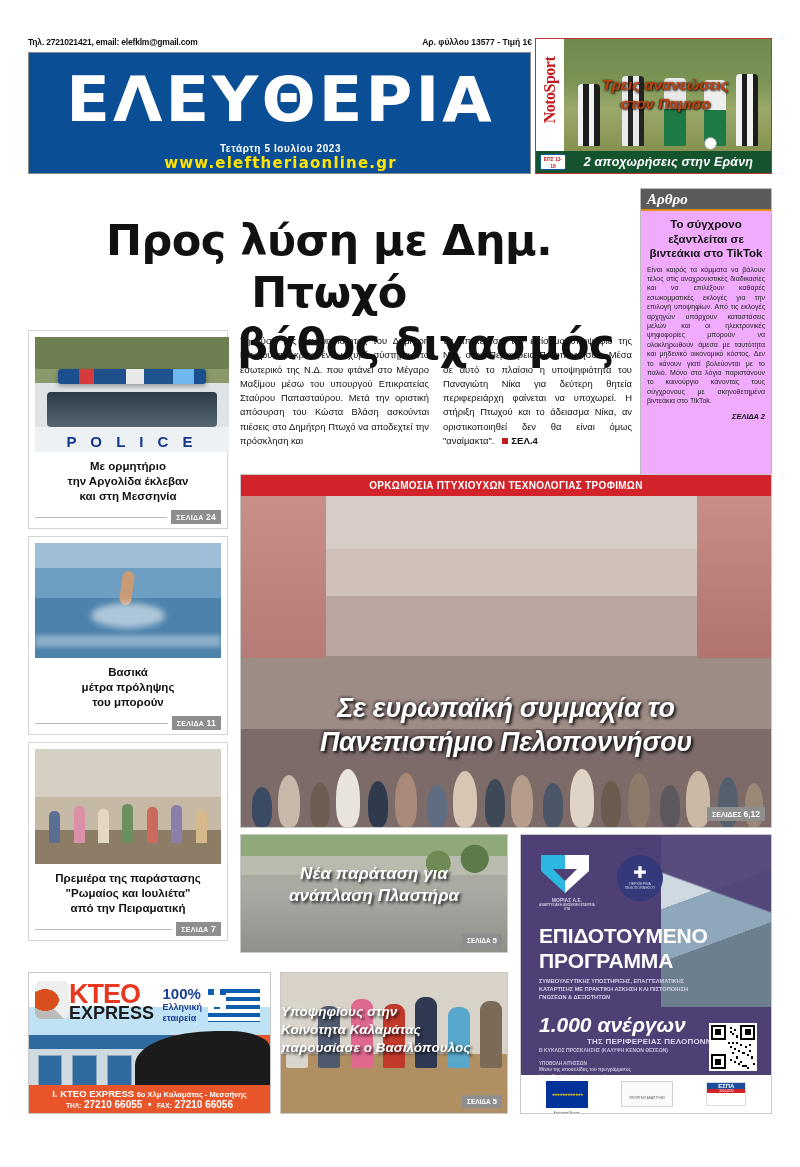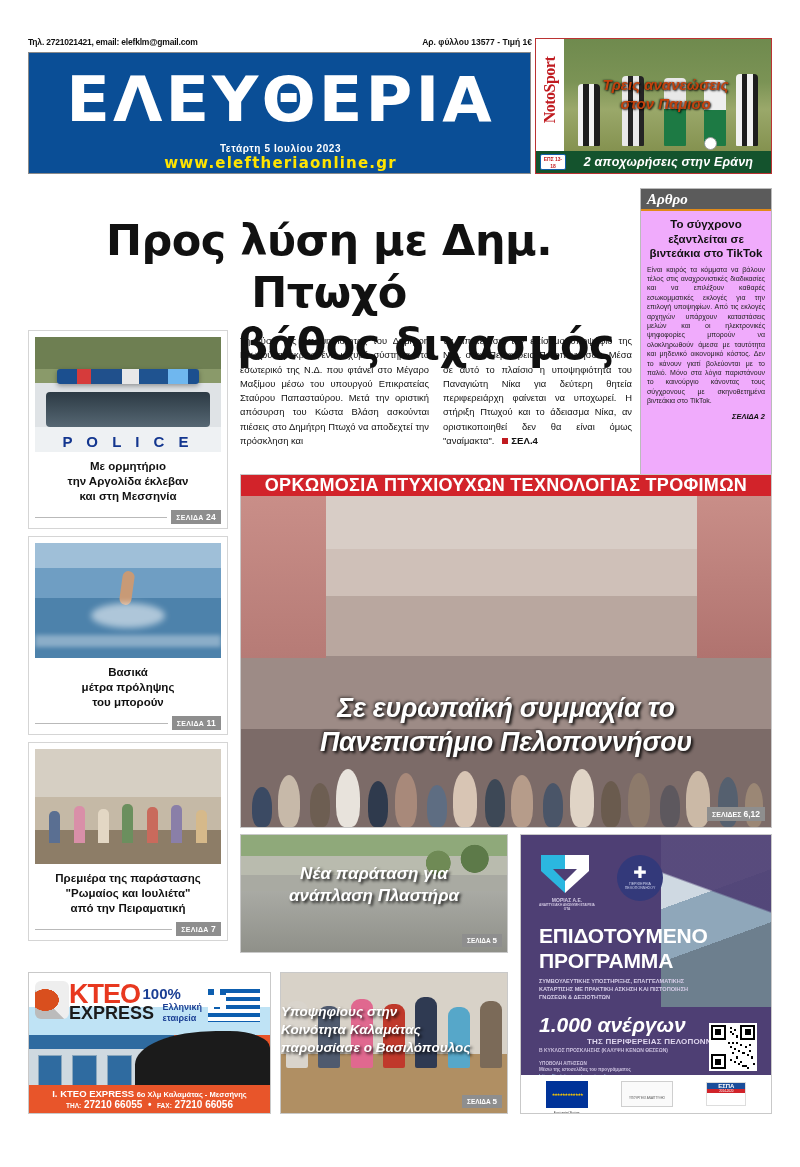--- a/index.html
+++ b/index.html
@@ -65,7 +65,7 @@
   .pagebadge b{font-size:8.5px;}
 
   
-  .ph-police{background:linear-gradient(180deg,#6e7f52 0 28%,#8a9a6a 28% 40%,#dfe3e6 40% 100%);}
+  .ph-police{background:linear-gradient(180deg,#6e7f52 0 28%,#8a9a6a 28% 40%,#dfe3e6 40% 100%);padding-left:8px;}
   .ph-police .lightbar{position:absolute;left:12%;top:28%;width:76%;height:13%;background:linear-gradient(90deg,#1b4f8f 0 14%,#d63b3b 14% 24%,#20508c 24% 46%,#e8e8e8 46% 58%,#1f5390 58% 78%,#6fb7ef 78% 92%,#1b4f8f 92% 100%);border-radius:3px;box-shadow:0 2px 5px rgba(0,0,0,.35);}
   .ph-police .windshield{position:absolute;left:6%;top:48%;width:88%;height:30%;background:linear-gradient(180deg,#2c3a44,#566773);border-radius:4px;}
   .ph-police .hood{position:absolute;left:0;bottom:0;width:100%;height:22%;background:#eef1f3;}

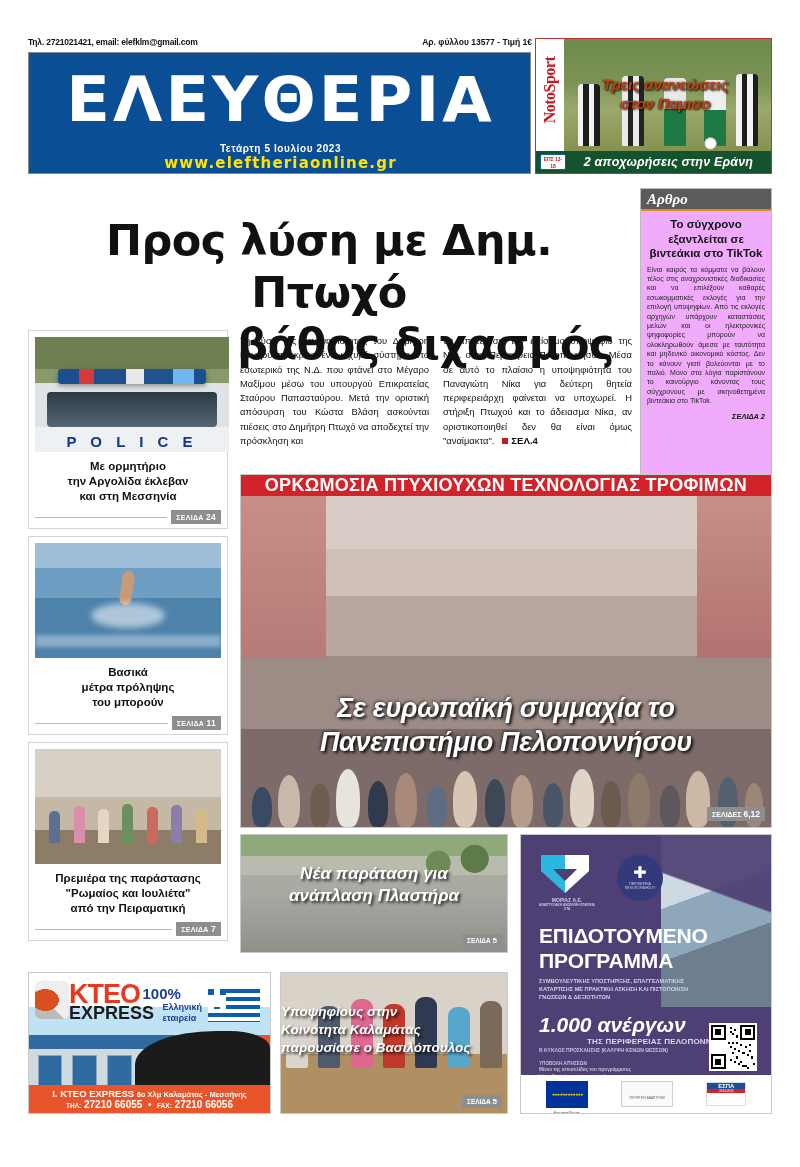--- a/index.html
+++ b/index.html
@@ -82,7 +82,7 @@
 
   
   .mainphoto{position:absolute;left:240px;top:474px;width:532px;height:354px;border:1px solid #c9c9c9;box-sizing:border-box;overflow:hidden;background:#cbbdb4;}
-  .mp-banner{position:absolute;left:0;top:0;width:100%;height:21px;background:#d2232a;color:#fff;text-align:center;font-size:18px;font-weight:bold;line-height:21px;letter-spacing:0.3px;z-index:3;}
+  .mp-banner{position:absolute;left:0;top:0;width:100%;height:21px;background:#d2232a;color:#fff;text-align:center;font-size:10px;font-weight:bold;line-height:21px;letter-spacing:0.3px;z-index:3;}
   .mp-scene{position:absolute;left:0;top:21px;width:100%;height:333px;
     background:linear-gradient(180deg,#d8cdc6 0 16%,#cfc0b8 16% 30%,#b9a79f 30% 48%,#9d8b86 48% 70%,#7c6b68 70% 100%);}
   .mp-wallL{position:absolute;left:0;top:21px;width:16%;height:46%;background:linear-gradient(180deg,#c98e88,#b67b76);}

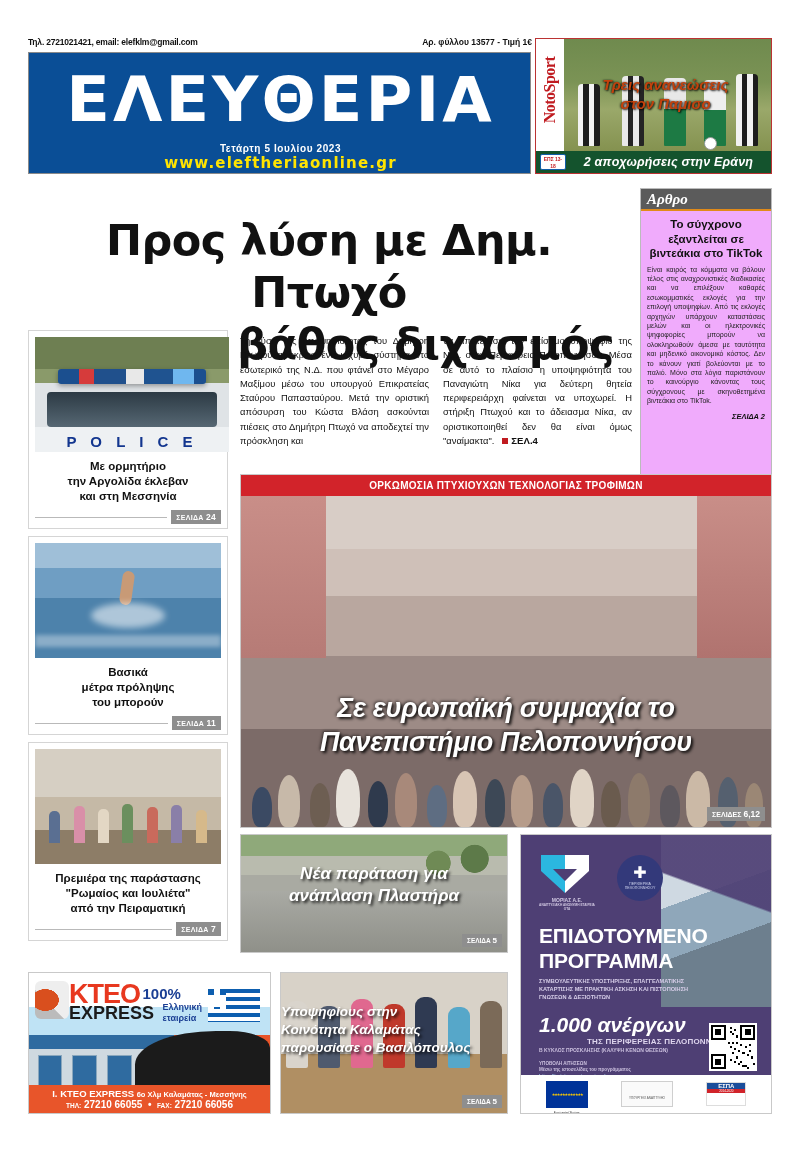--- a/index.html
+++ b/index.html
@@ -136,7 +136,7 @@
   .kt-word2{position:absolute;left:40px;top:30px;color:#1b1b1b;font-size:18px;font-weight:bold;letter-spacing:0px;}
   .kt-swoosh{position:absolute;left:6px;top:8px;width:34px;height:38px;background:radial-gradient(ellipse at 30% 50%,#d94f1e 0 40%,transparent 41%),linear-gradient(45deg,#bbb 0 40%,#eee 41% 100%);border-radius:6px;}
   .kt-pct{position:absolute;right:68px;top:12px;color:#1b3f94;font-size:15px;font-weight:bold;}
-  .kt-pct small{display:block;font-size:9px;line-height:11px;font-weight:bold;margin-left:20px;}
+  .kt-pct small{display:block;font-size:9px;line-height:11px;font-weight:bold;}
   .kt-flag{position:absolute;right:10px;top:16px;width:52px;height:33px;background:repeating-linear-gradient(180deg,#0d5eaf 0 4px,#fff 4px 8px);}
   .kt-flag::after{content:"";position:absolute;left:0;top:0;width:18px;height:18px;background:#0d5eaf;}
   .kt-flag::before{content:"";position:absolute;left:6px;top:0px;width:6px;height:18px;background:#fff;z-index:2;box-shadow:-6px 6px 0 0 #fff, 6px 6px 0 0 #fff;}

